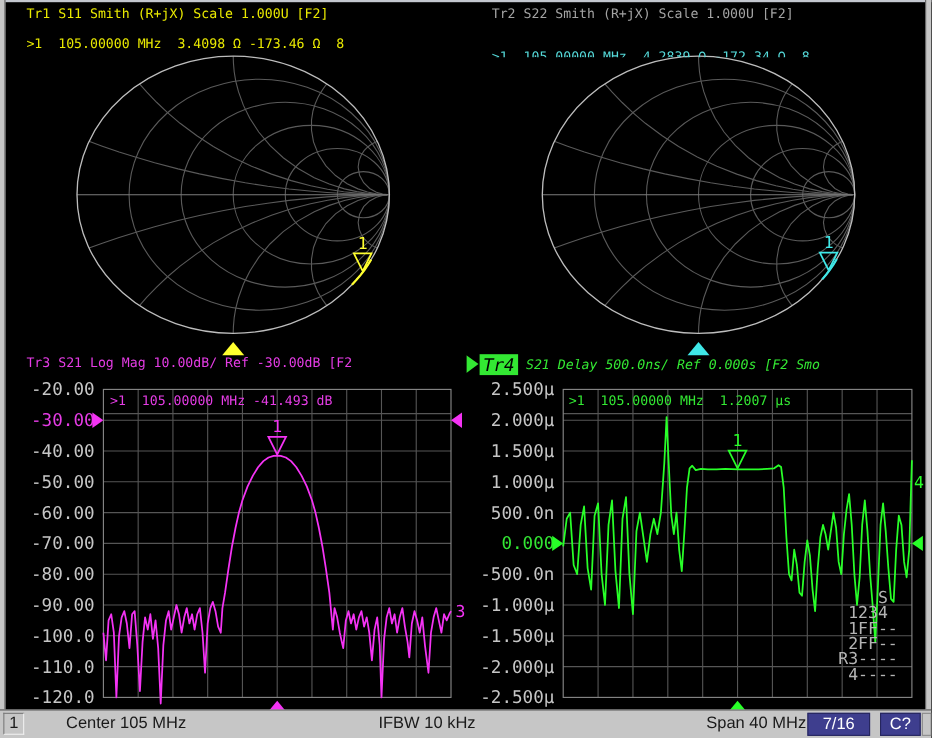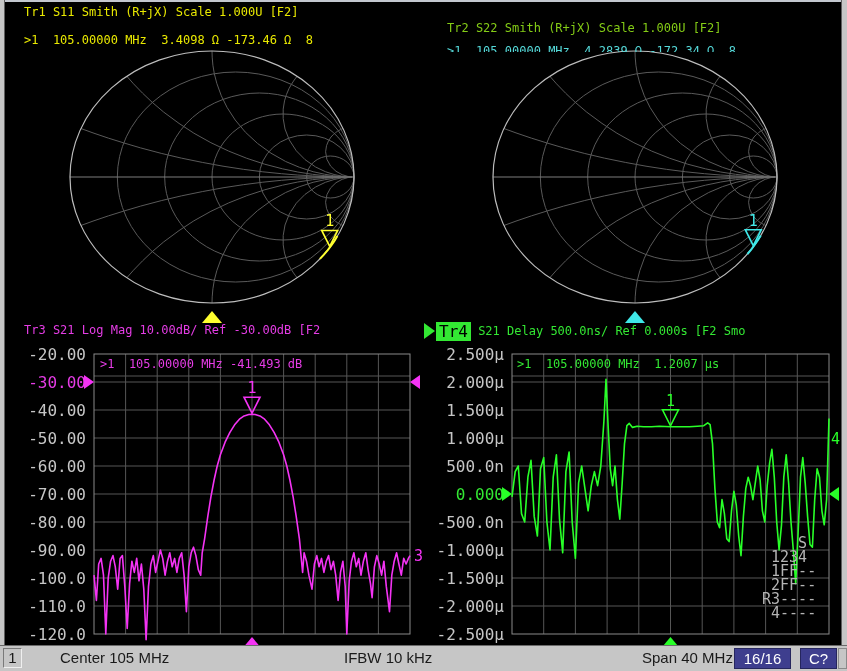--- a/index.html
+++ b/index.html
@@ -177,7 +177,7 @@
   </div>
 
   <div class="clip" style="left:424px;top:0;width:423px;">
-    <div class="t" style="left:23px;top:3px;color:#84cc16;margin-top:16px;">Tr2 S22 Smith (R+jX) Scale 1.000U [F2]</div>
+    <div class="t" style="left:23px;top:3px;color:#a3a3a3;">Tr2 S22 Smith (R+jX) Scale 1.000U [F2]</div>
     <div class="t" style="left:23px;top:42px;color:#55d9d9;">&gt;1  105.00000 MHz  4.2839 Ω -172.34 Ω  8</div>
   </div>
 

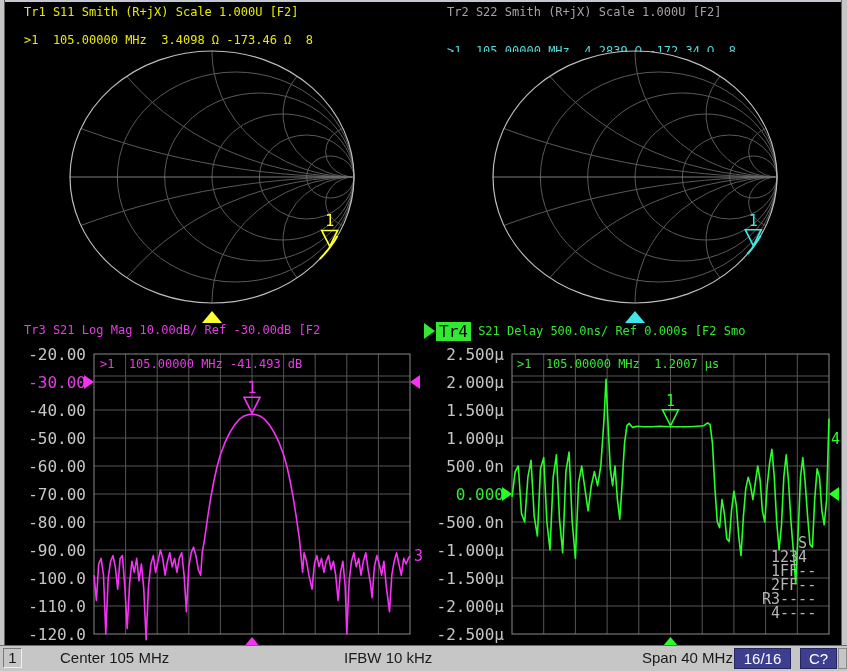--- a/index.html
+++ b/index.html
@@ -185,7 +185,7 @@
     <div class="t" style="left:24px;top:0;color:#e53ce5;">Tr3 S21 Log Mag 10.00dB/ Ref -30.00dB [F2</div>
   </div>
 
-  <div class="clip2" style="left:424px;top:321px;width:423px;">
+  <div class="clip2" style="left:424px;top:321px;width:423px;font-style:italic;">
     <div class="titlerow">
       <span class="arrow"></span>
       <span class="badge">Tr4</span>

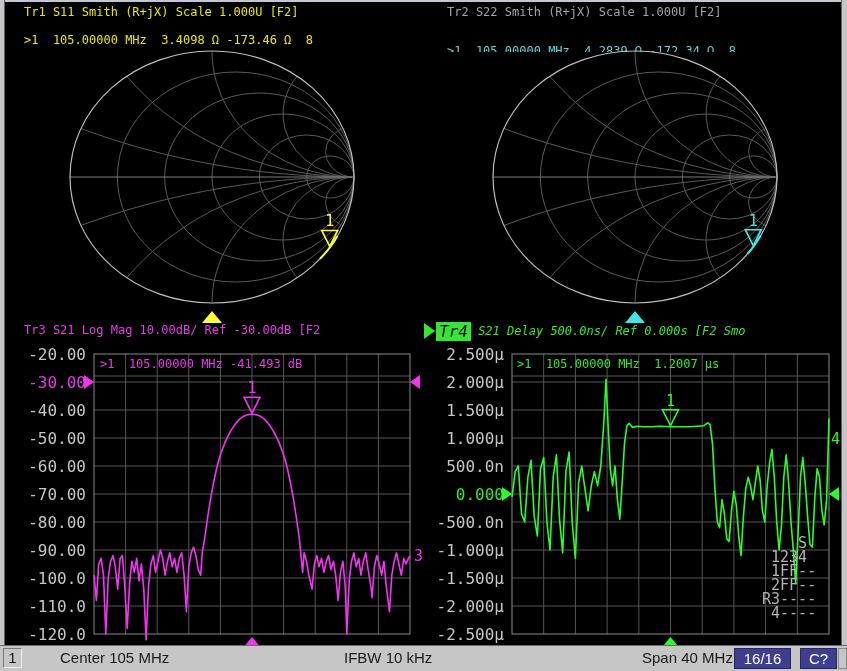--- a/index.html
+++ b/index.html
@@ -212,7 +212,7 @@
     <span class="sb" style="left:28px;margin-left:32px;">Center 105 MHz</span>
     <span class="sb" style="left:344px;">IFBW 10 kHz</span>
     <span class="sb" style="left:642px;">Span 40 MHz</span>
-    <div class="navy" style="left:734px;width:55px;">16/16</div>
+    <div class="navy" style="left:734px;width:55px;">7/16</div>
     <div class="navy" style="left:800px;width:35px;">C?</div>
     <div class="edgebox"></div>
   </div>

